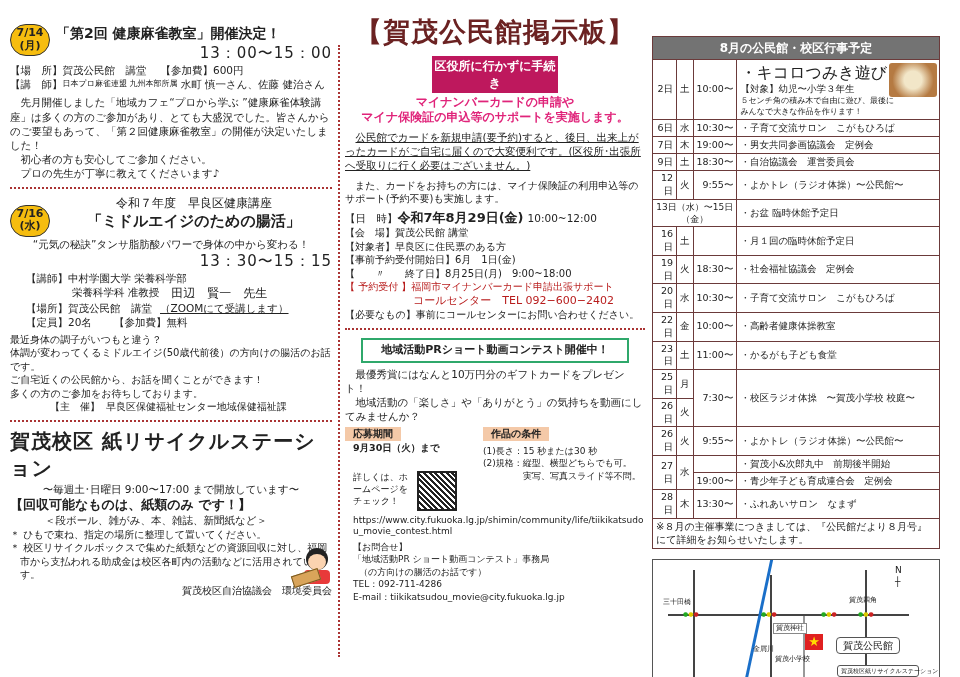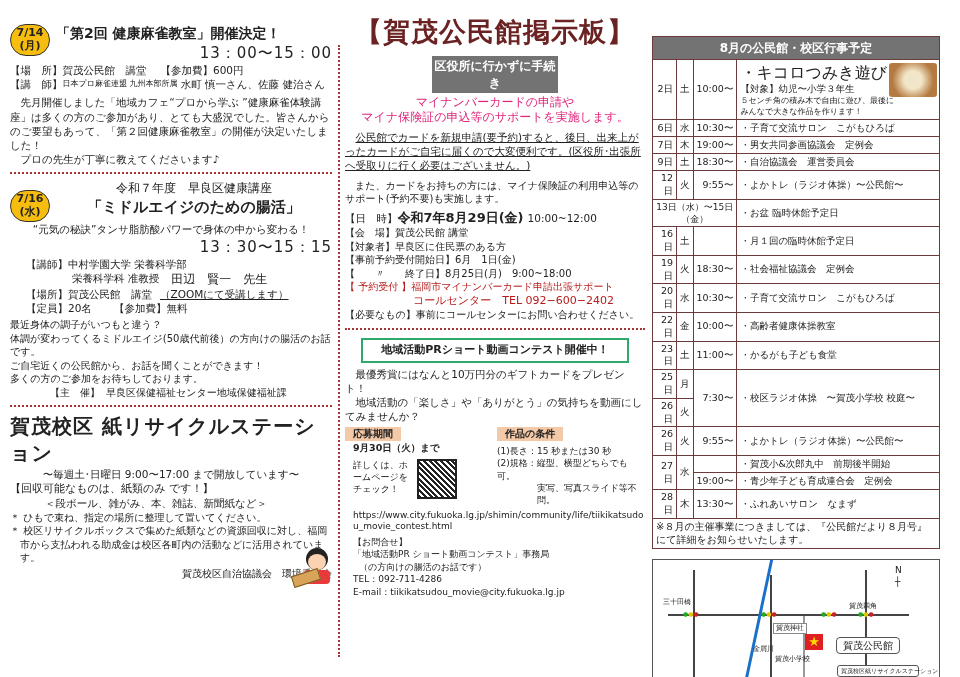--- a/index.html
+++ b/index.html
@@ -18,7 +18,7 @@
 .row{display:flex;font-size:10.5px}
 .lbl{white-space:nowrap}
 #title{font-family:"DejaVu Serif",serif;font-weight:bold;color:#6b2222;font-size:27px;text-align:center;margin-top:14px;letter-spacing:1px}
-.banner{background:#737373;color:#fff;font-weight:bold;font-size:12px;text-align:center;width:126px;margin:6px auto 2px;padding:2px 0}
+.banner{background:#be185d;color:#fff;font-weight:bold;font-size:12px;text-align:center;width:126px;margin:6px auto 2px;padding:2px 0}
 .pink{color:#e0247a;font-weight:normal;text-align:center;font-size:12px;line-height:1.3}
 .u{text-decoration:underline}
 .red{color:#b81c1c}

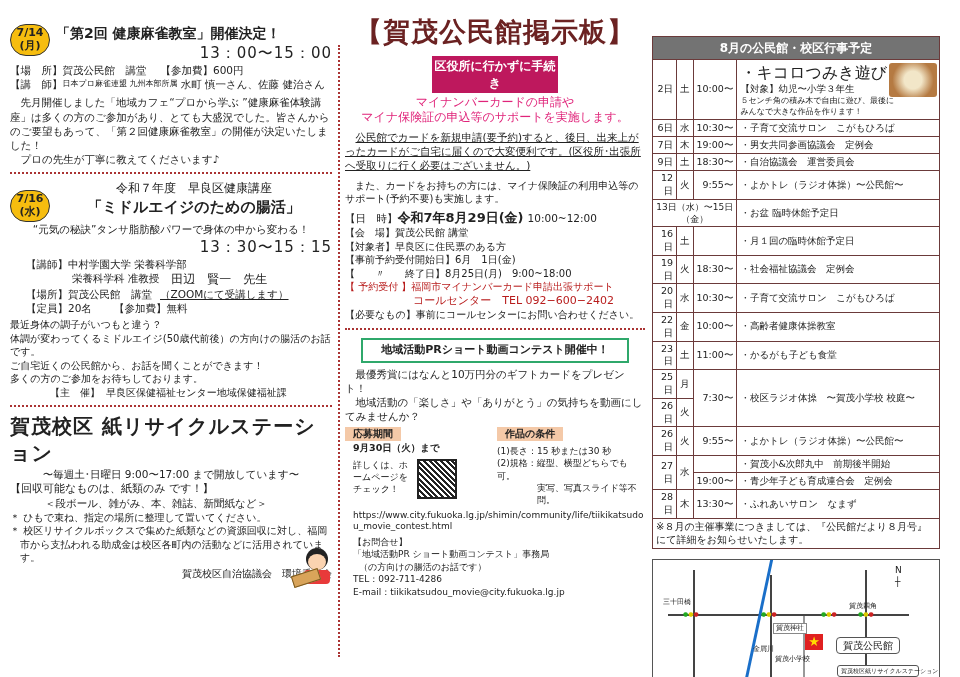--- a/index.html
+++ b/index.html
@@ -19,7 +19,7 @@
 .lbl{white-space:nowrap}
 #title{font-family:"DejaVu Serif",serif;font-weight:bold;color:#6b2222;font-size:27px;text-align:center;margin-top:14px;letter-spacing:1px}
 .banner{background:#be185d;color:#fff;font-weight:bold;font-size:12px;text-align:center;width:126px;margin:6px auto 2px;padding:2px 0}
-.pink{color:#e0247a;font-weight:normal;text-align:center;font-size:12px;line-height:1.3}
+.pink{color:#e0247a;font-weight:bold;text-align:center;font-size:12px;line-height:1.3}
 .u{text-decoration:underline}
 .red{color:#b81c1c}
 .green-box{border:2.5px solid #2fa86b;margin:8px 16px 4px;padding:3px 6px;text-align:center;font-weight:bold;font-size:11px}

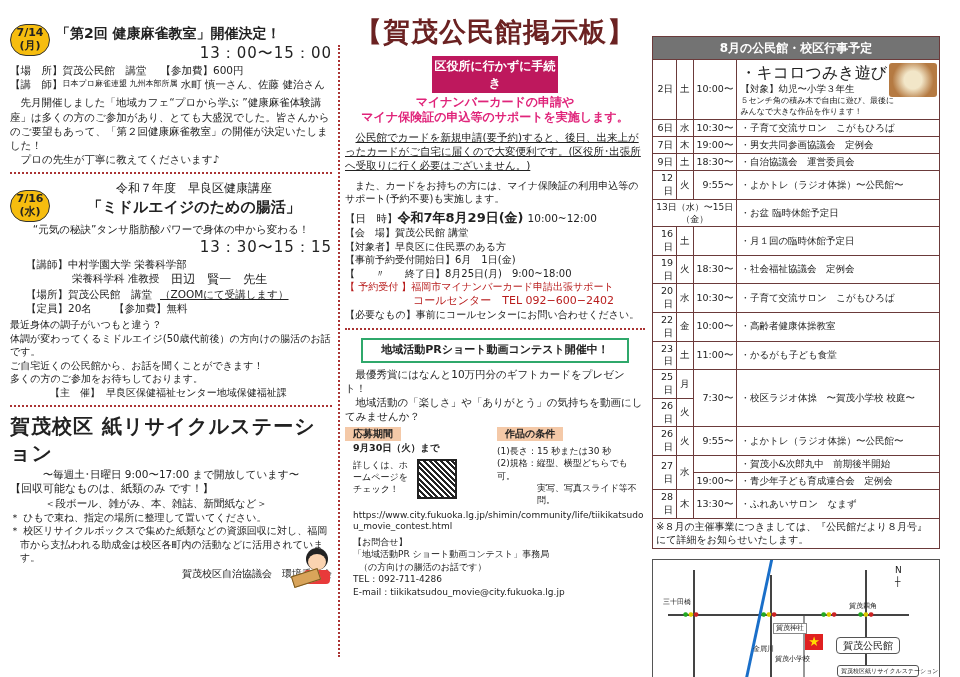--- a/index.html
+++ b/index.html
@@ -59,6 +59,7 @@
     </div>
   <div class="row"><span class="lbl">【講　師】</span><span class="small" style="align-self:center">日本プロ麻雀連盟 九州本部所属</span>&nbsp;<span>水町 慎一さん、佐藤 健治さん</span></div>
   <div class="p" style="margin-top:4px">先月開催しました「地域カフェ“プロから学ぶ ”健康麻雀体験講座」は多くの方のご参加があり、とても大盛況でした。皆さんからのご要望もあって、「第２回健康麻雀教室」の開催が決定いたしました！</div>
+  <div class="p">初心者の方も安心してご参加ください。</div>
   <div class="p">プロの先生が丁寧に教えてくださいます♪</div>
 
   <div class="hdots"></div>

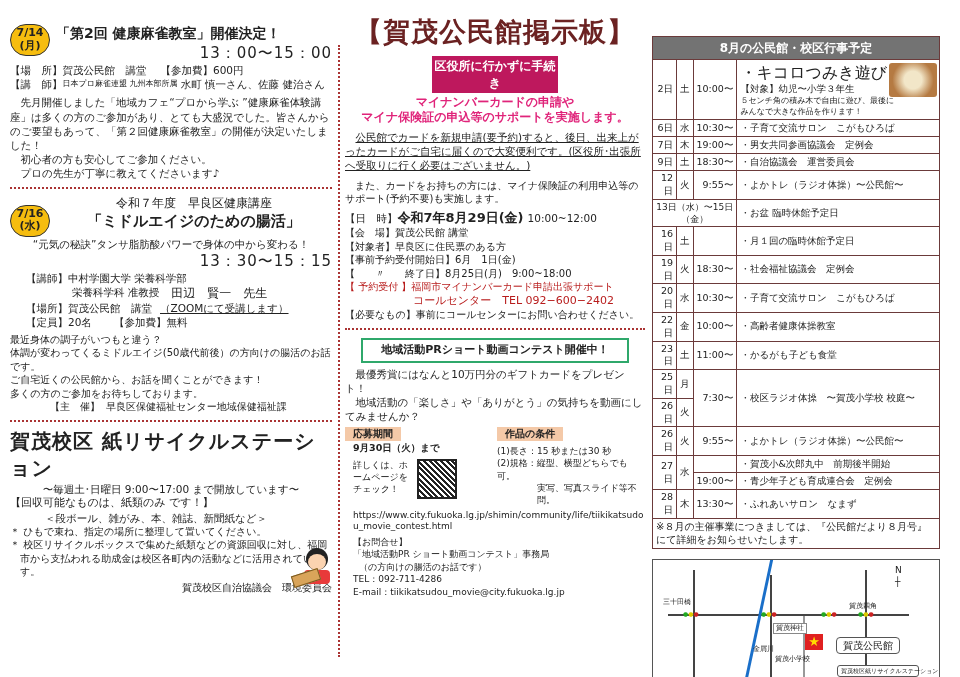--- a/index.html
+++ b/index.html
@@ -168,7 +168,7 @@
     <div class="p">最優秀賞にはなんと10万円分のギフトカードをプレゼント！</div>
     <div class="p">地域活動の「楽しさ」や「ありがとう」の気持ちを動画にしてみませんか？</div>
   </div>
-  <div style="display:flex;gap:24px;margin-top:4px">
+  <div style="display:flex;gap:10px;margin-top:4px">
     <div style="width:128px">
       <div class="peach">応募期間</div>
       <div style="font-size:9.5px;font-weight:bold;padding-left:8px">9月30日（火）まで</div>

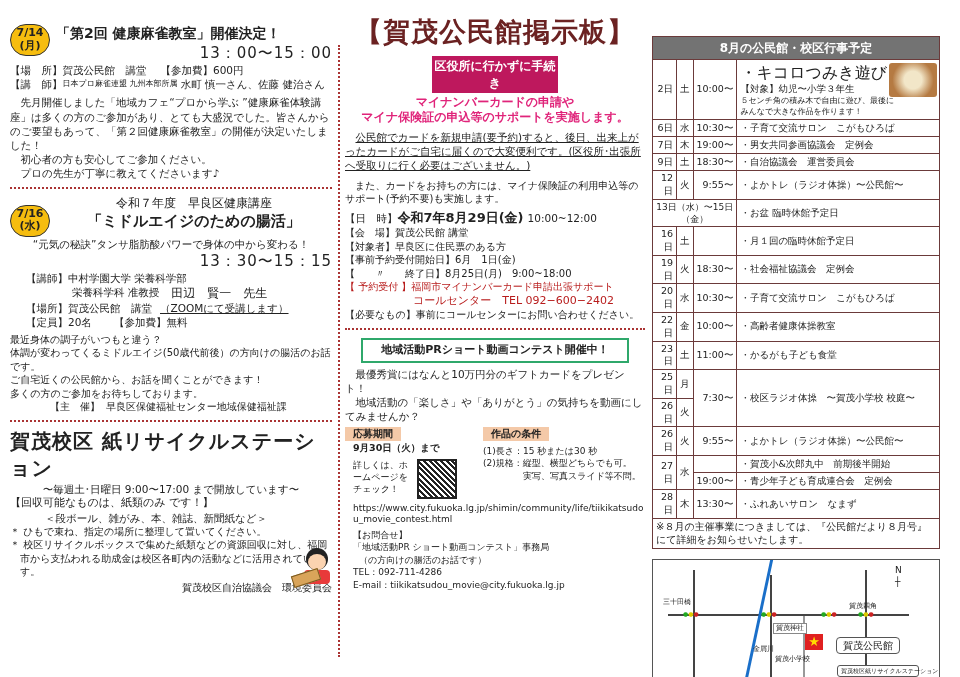--- a/index.html
+++ b/index.html
@@ -172,7 +172,7 @@
     <div style="width:128px">
       <div class="peach">応募期間</div>
       <div style="font-size:9.5px;font-weight:bold;padding-left:8px">9月30日（火）まで</div>
-      <div style="display:flex;gap:4px;margin-top:4px;padding-left:8px">
+      <div style="display:flex;gap:4px;margin-top:16px;padding-left:8px">
         <div style="font-size:9px;width:60px">詳しくは、ホームページをチェック！</div>
         <div class="qr"></div>
       </div>

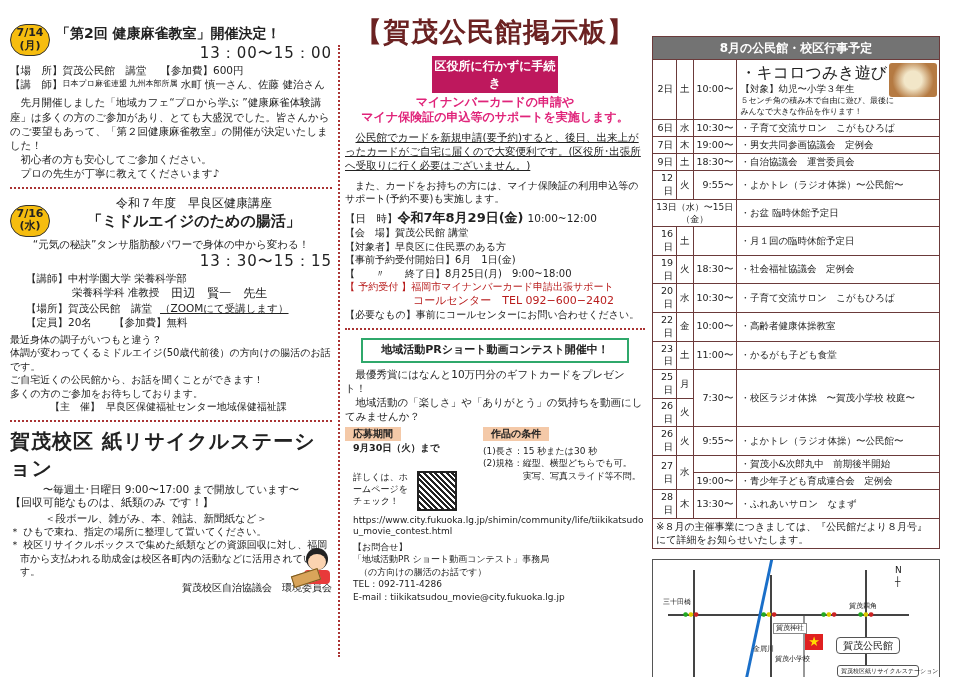--- a/index.html
+++ b/index.html
@@ -110,7 +110,7 @@
 
   <div style="font-weight:bold;font-size:20px;letter-spacing:1px">賀茂校区 紙リサイクルステーション</div>
   <div style="text-align:center;font-size:10.5px">〜毎週土･日曜日 9:00〜17:00 まで開放しています〜</div>
-  <div style="font-weight:normal;font-size:11px">【回収可能なものは、紙類のみ です！】</div>
+  <div style="font-weight:bold;font-size:13px">【回収可能なものは、紙類のみ です！】</div>
   <div style="text-align:center;font-size:10.5px;padding-right:30px">＜段ボール、雑がみ、本、雑誌、新聞紙など＞</div>
   <div style="font-size:10px;padding-right:40px">＊ ひもで束ね、指定の場所に整理して置いてください。</div>
   <div style="font-size:10px;padding-left:1em;text-indent:-1em">＊ 校区リサイクルボックスで集めた紙類などの資源回収に対し、福岡市から支払われる助成金は校区各町内の活動などに活用されています。</div>

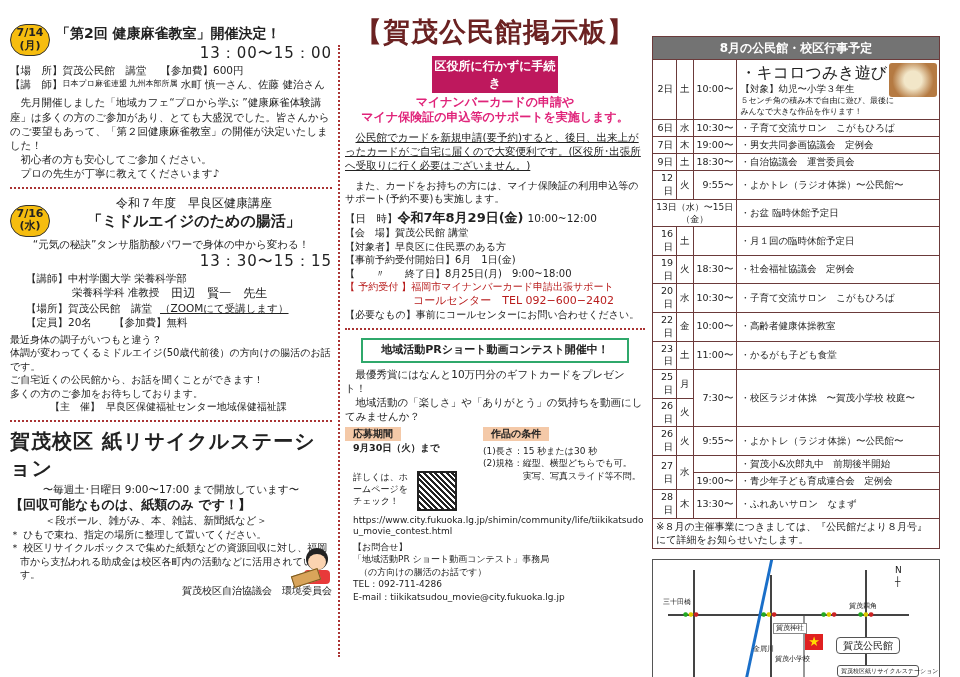--- a/index.html
+++ b/index.html
@@ -323,7 +323,7 @@
     <div class="lbl" style="left:205px;top:50px;font-size:6px;color:#2a2">●<span style="color:#dc0">●</span><span style="color:#c22">●</span></div>
 
     <div class="lbl" style="left:10px;top:38px">三十田橋</div>
-    <div class="lbl" style="left:196px;top:42px;width:20px">賀茂四角</div>
+    <div class="lbl" style="left:196px;top:36px;width:20px">賀茂四角</div>
     <div class="lbl" style="left:120px;top:63px;border:1px solid #888;padding:0 2px;background:#fff">賀茂神社</div>
     <div style="position:absolute;left:152px;top:74px;width:18px;height:16px;background:#e02020;color:#ffdd00;font-size:13px;line-height:16px;text-align:center">★</div>
     <div class="lbl" style="left:183px;top:77px;font-size:10px;border:1px solid #555;border-radius:4px;padding:1px 6px;background:#fff">賀茂公民館</div>

